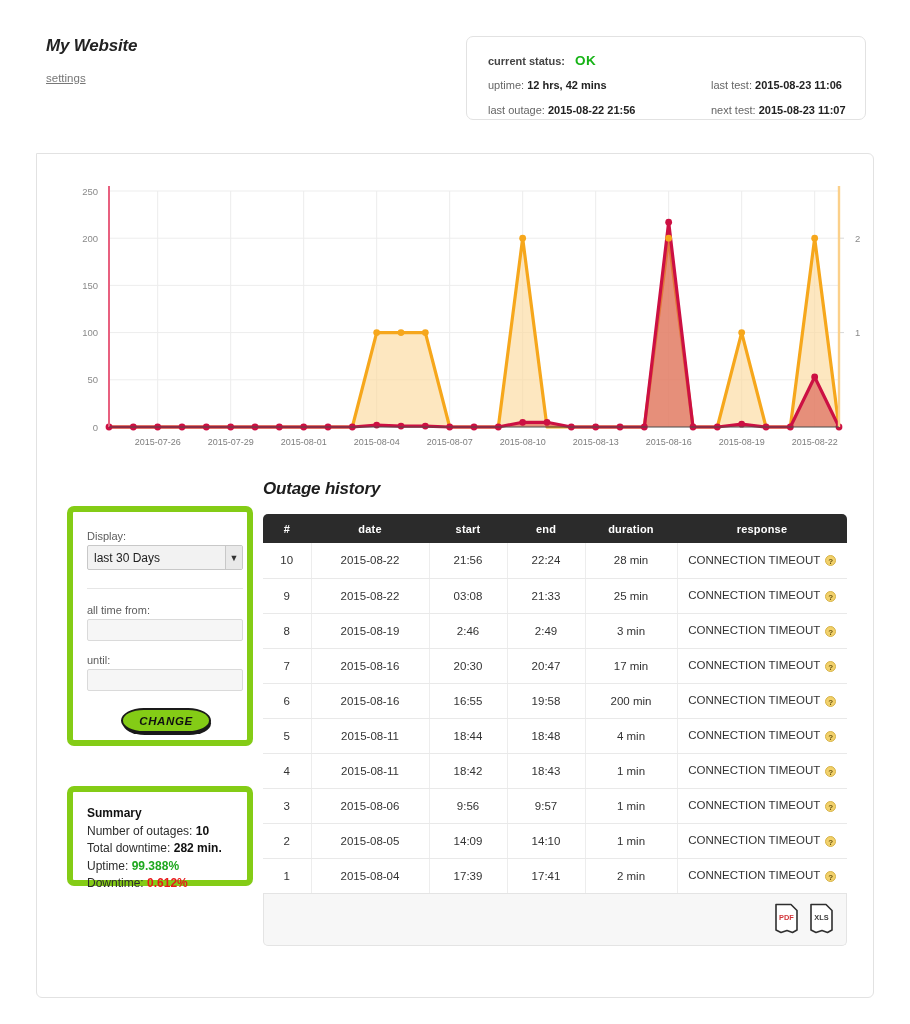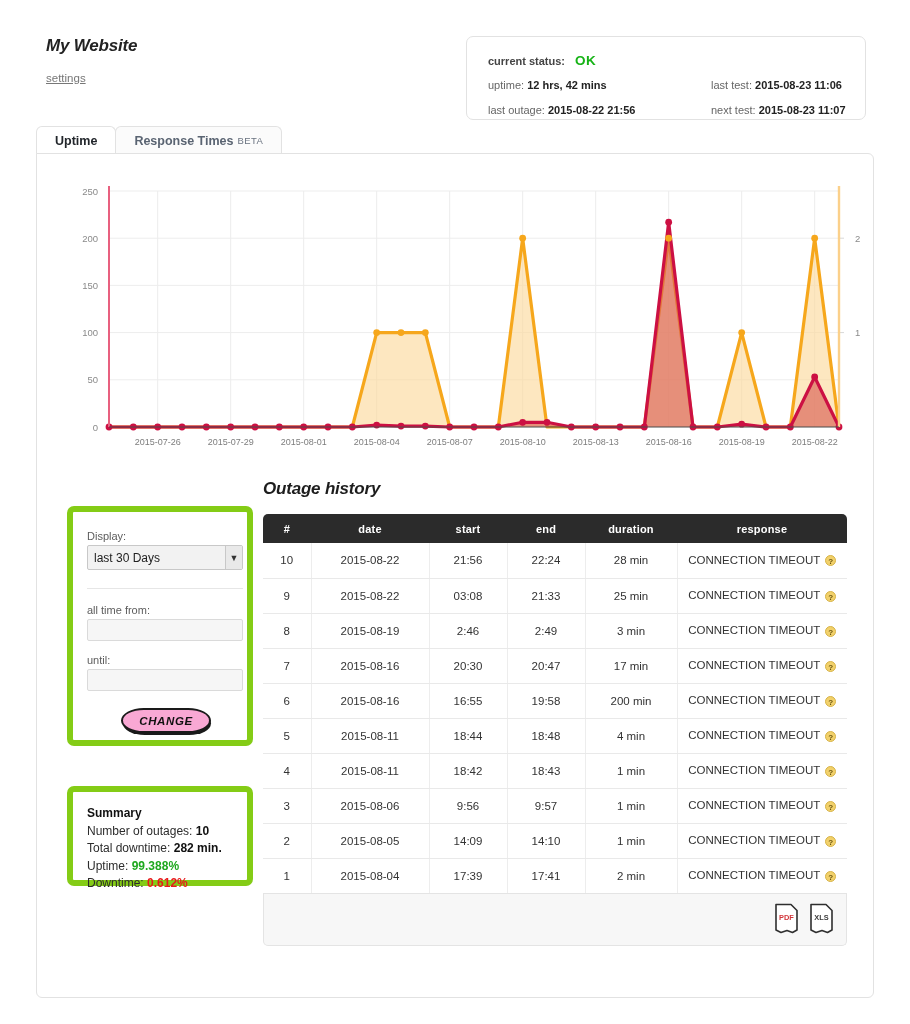--- a/index.html
+++ b/index.html
@@ -188,15 +188,6 @@
     </div>
   </div>
 
-  <div class="tabs">
-    <div class="tab active">
-      <span>Uptime</span>
-    </div>
-    <div class="tab">
-      <span>Response Times</span>
-      <span class="beta">BETA</span>
-    </div>
-  </div>
 
   <div class="panel">
 

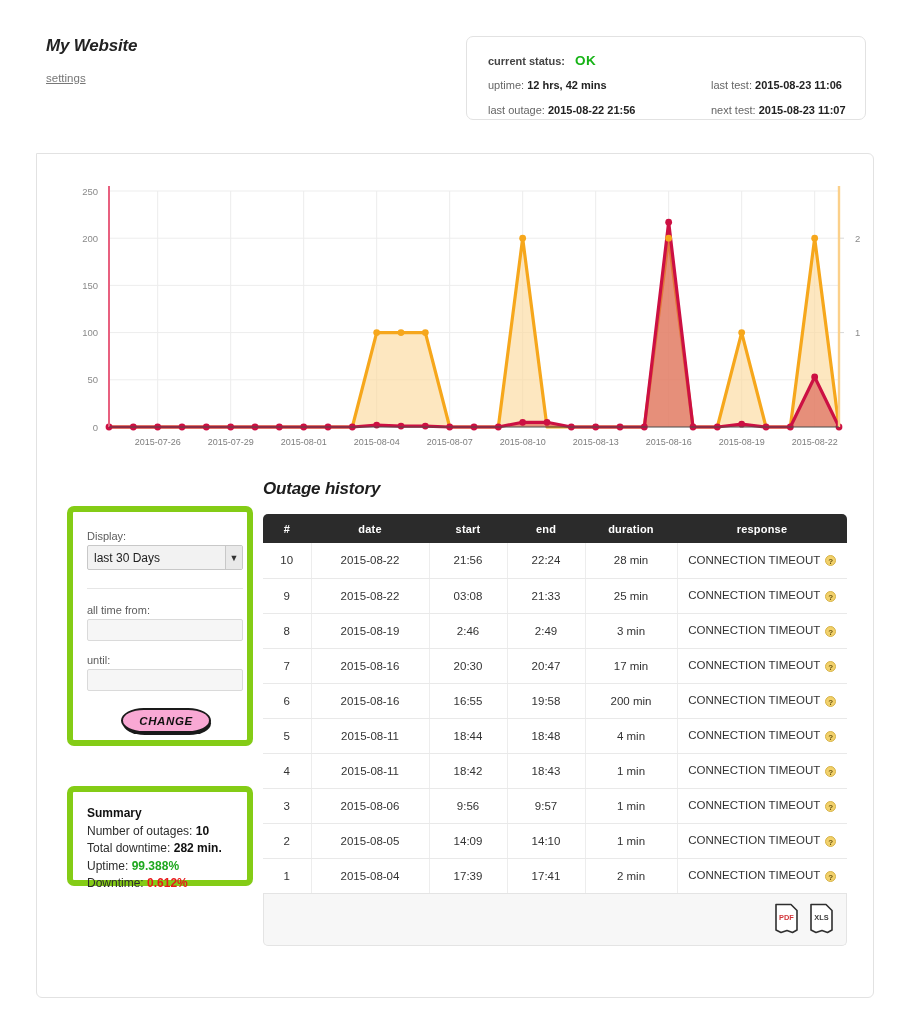--- a/index.html
+++ b/index.html
@@ -97,7 +97,7 @@
   }
   .change-btn {
     position:absolute; left:48px; top:196px; width:90px; height:25px;
-    border:2px solid #1a1a1a; border-radius:40px/22px; background:#f9a8d4;
+    border:2px solid #1a1a1a; border-radius:40px/22px; background:#84cc16;
     font-family:"Liberation Sans", sans-serif;
     font-size:11.5px; font-weight:bold; font-style:italic; letter-spacing:0.6px;
     color:#111; cursor:pointer;

